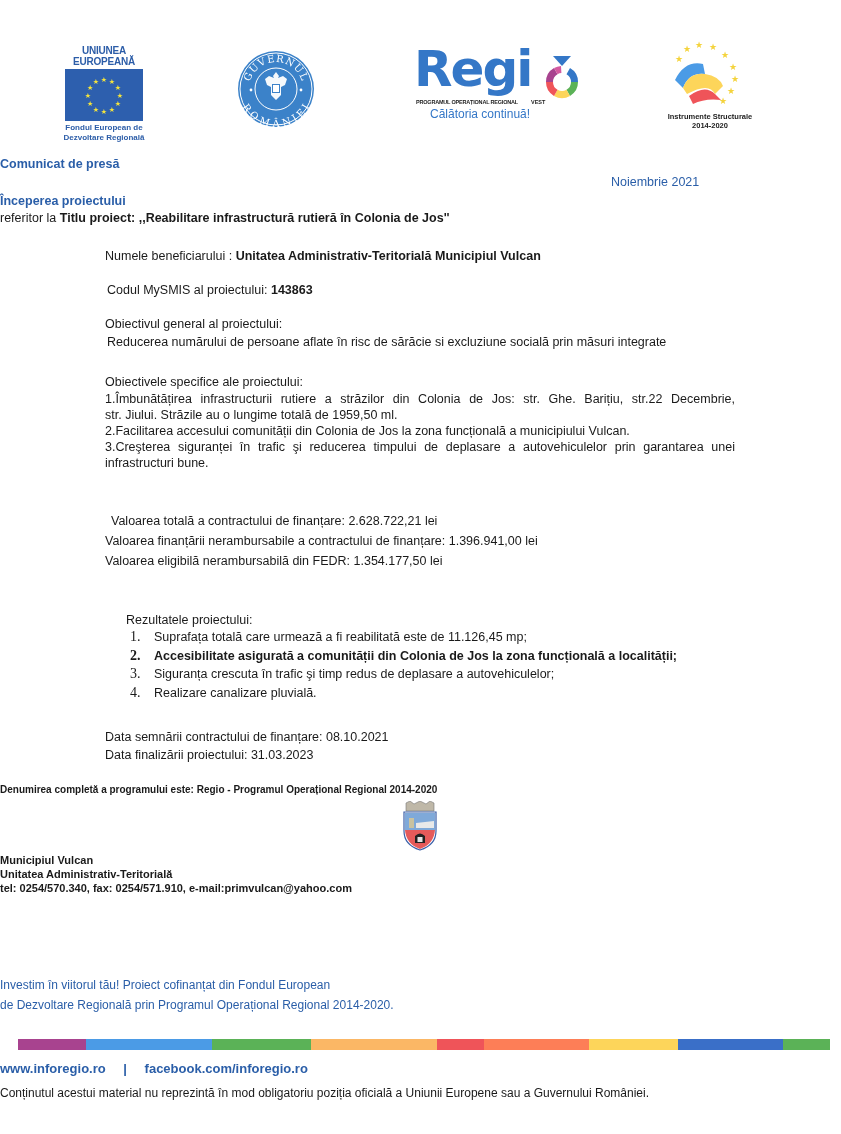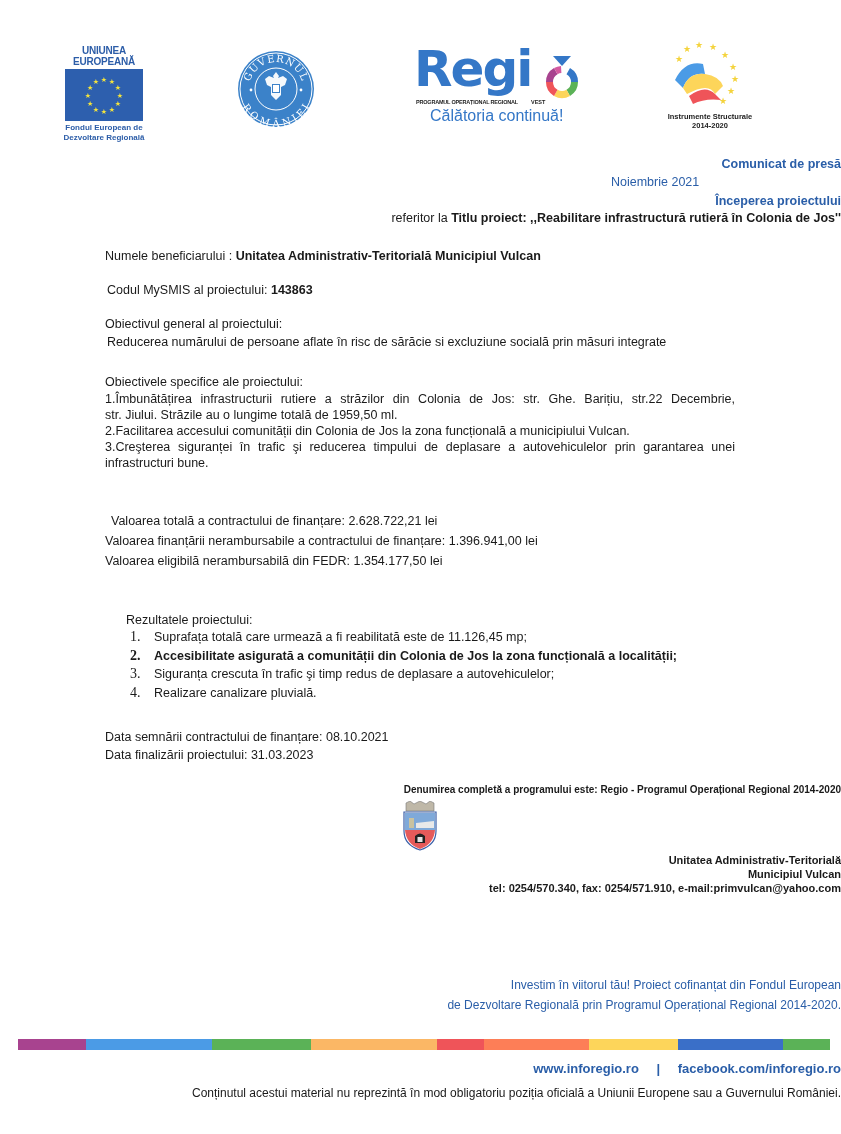--- a/index.html
+++ b/index.html
@@ -25,7 +25,7 @@
   .regio-word { position: absolute; left: 0; top: -8px; font-size: 50px; font-weight: bold; color: #3477c7; letter-spacing: -2px; font-family: "DejaVu Sans", sans-serif; }
   .regio-sub { position: absolute; left: 2px; top: 51px; font-size: 5.5px; font-weight: bold; color: #222; letter-spacing: -0.2px; }
   .regio-vest { position: absolute; left: 117px; top: 51px; font-size: 5.5px; font-weight: bold; color: #222; }
-  .regio-tag { position: absolute; left: 16px; top: 59px; font-size: 16px; color: #3477c7; }
+  .regio-tag { position: absolute; left: 16px; top: 59px; font-size: 12px; color: #3477c7; }
 
   .is-logo { left: 655px; top: 40px; width: 110px; height: 95px; }
   .is-text { position: absolute; left: 0; width: 110px; top: 72px; text-align: center; font-size: 7.5px; font-weight: bold; color: #222; line-height: 9px; }

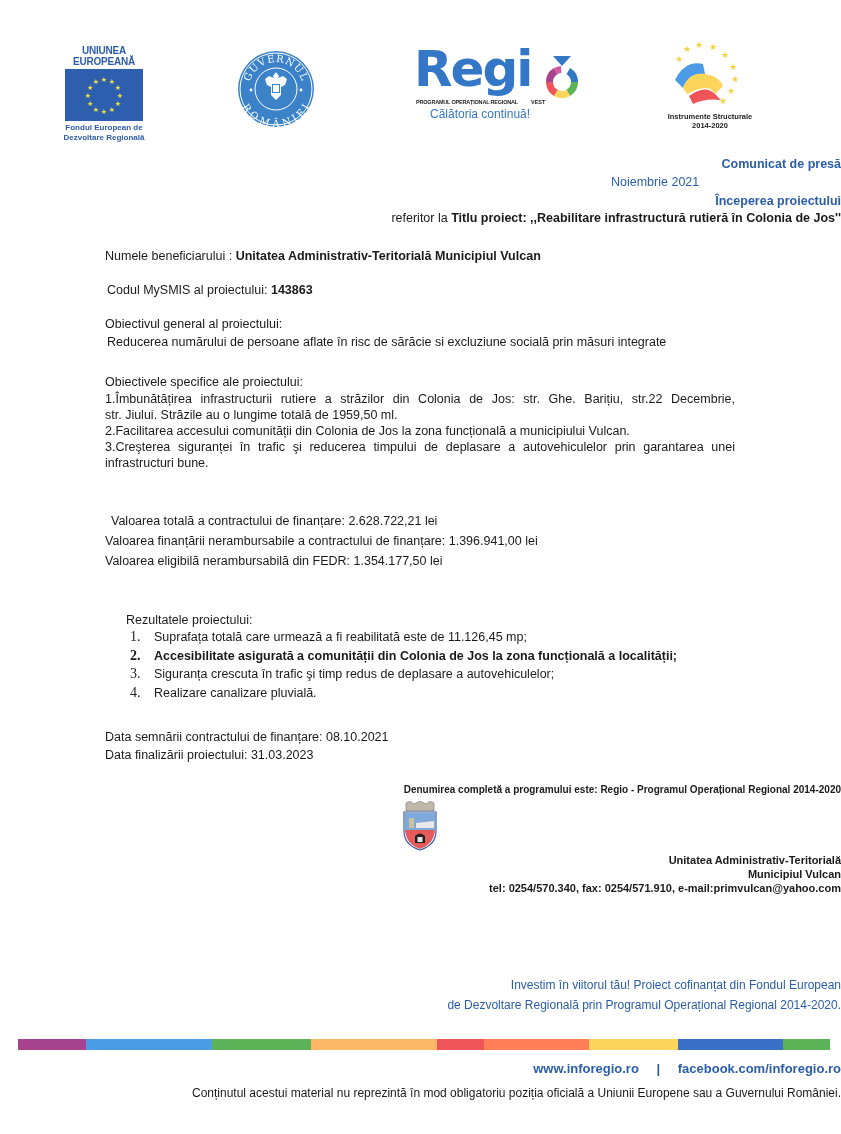--- a/index.html
+++ b/index.html
@@ -30,7 +30,7 @@
   .is-logo { left: 655px; top: 40px; width: 110px; height: 95px; }
   .is-text { position: absolute; left: 0; width: 110px; top: 72px; text-align: center; font-size: 7.5px; font-weight: bold; color: #222; line-height: 9px; }
 
-  .center { left: 0; width: 841px; text-align: right; }
+  .center { left: 0; width: 841px; text-align: left; }
   .footer-bar { left: 18px; top: 1039px; width: 812px; height: 11px; display: flex; }
   .footer-bar div { height: 100%; }
 </style>

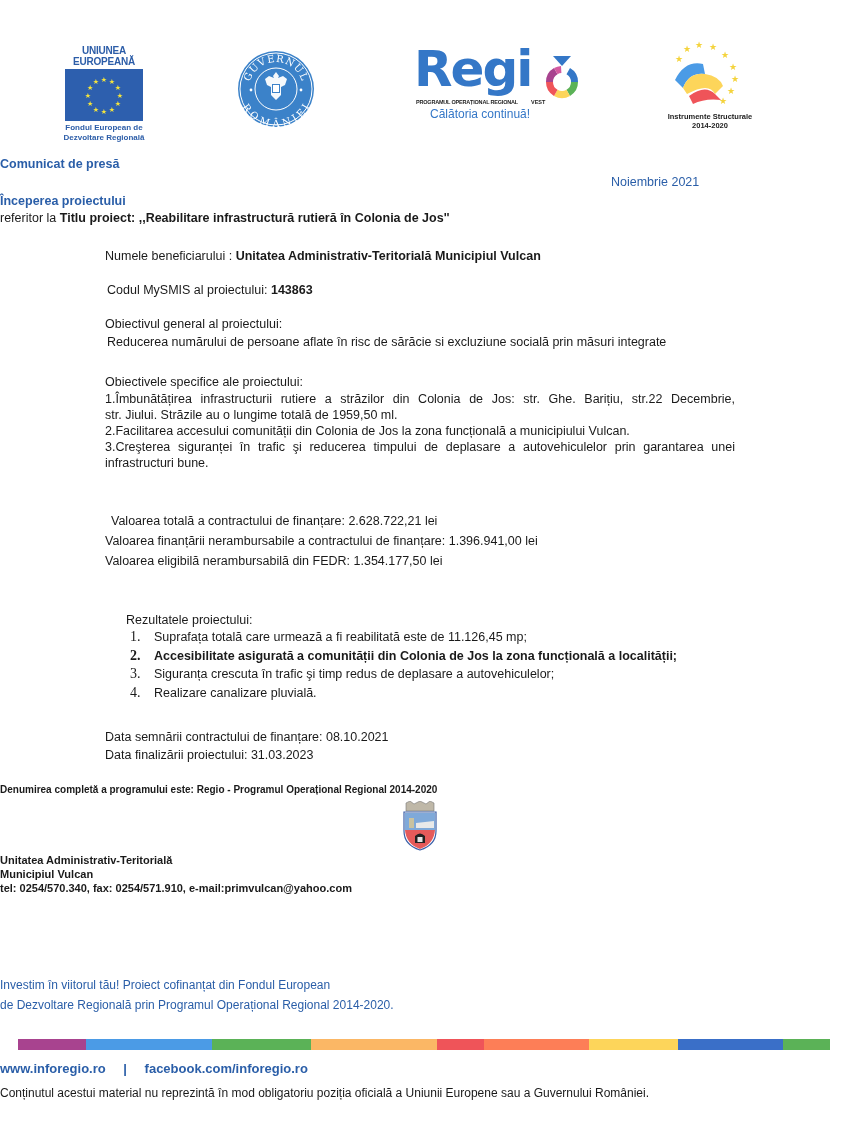--- a/index.html
+++ b/index.html
@@ -200,8 +200,8 @@
 </div>
 
 <div class="abs center txt bold" style="top:853px; font-size:11px; line-height:14px;">
+  <div>Municipiul  Vulcan</div>
   <div>Unitatea Administrativ-Teritorială</div>
-  <div>Municipiul  Vulcan</div>
   <div>tel: 0254/570.340, fax: 0254/571.910, e-mail:primvulcan@yahoo.com</div>
 </div>
 

